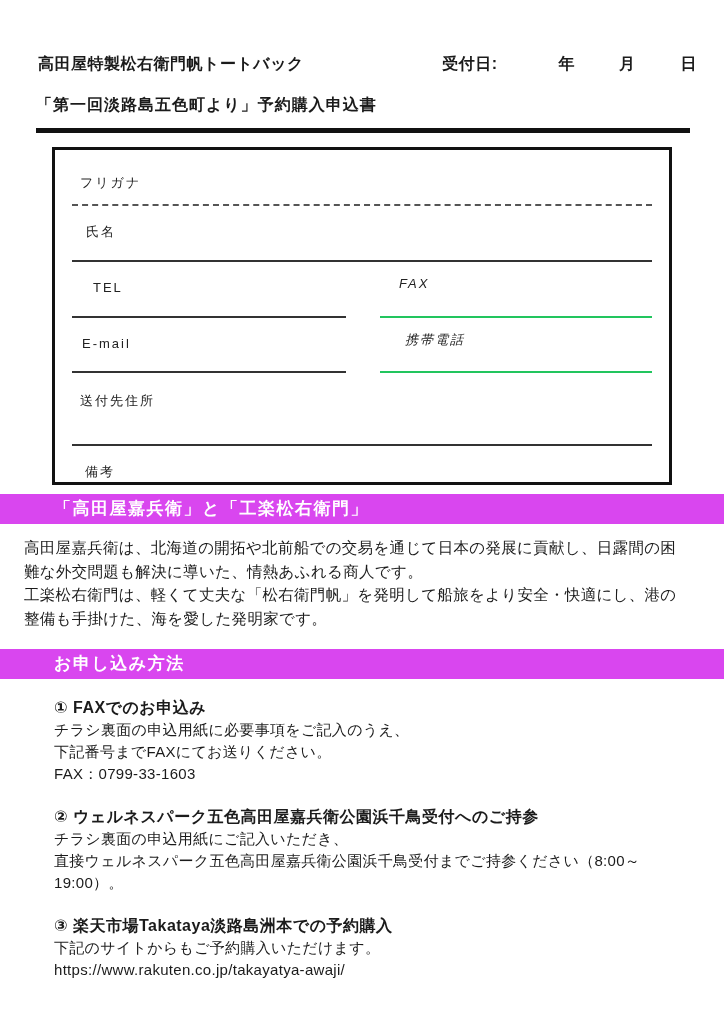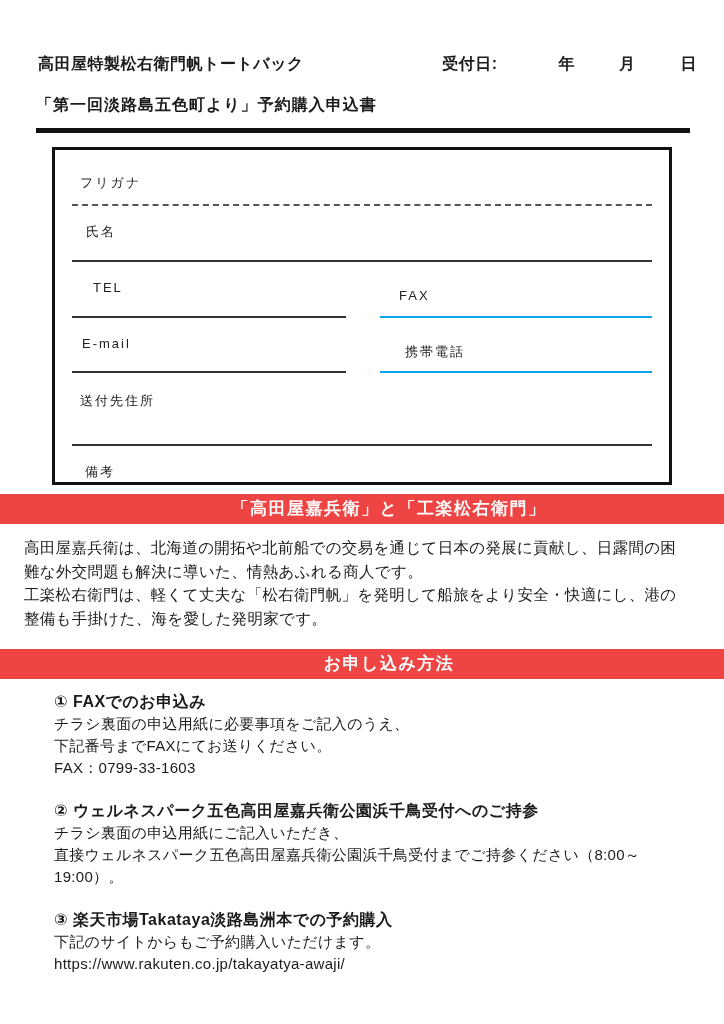--- a/index.html
+++ b/index.html
@@ -40,7 +40,7 @@
   .row-cols .col-l{box-sizing:border-box;width:274px;margin-right:34px;
     border-bottom:2px solid #333;padding-top:16px;}
   .row-cols .col-r{box-sizing:border-box;width:272px;
-    border-bottom:2px solid #0ea5e9;padding-top:24px;}
+    border-bottom:2px solid #22c55e;padding-top:12px;font-style:italic;}
   .col-l .pad-tel{padding-left:21px;}
   .col-r .pad-fax{padding-left:19px;}
   .col-l .pad-email{padding-left:10px;}

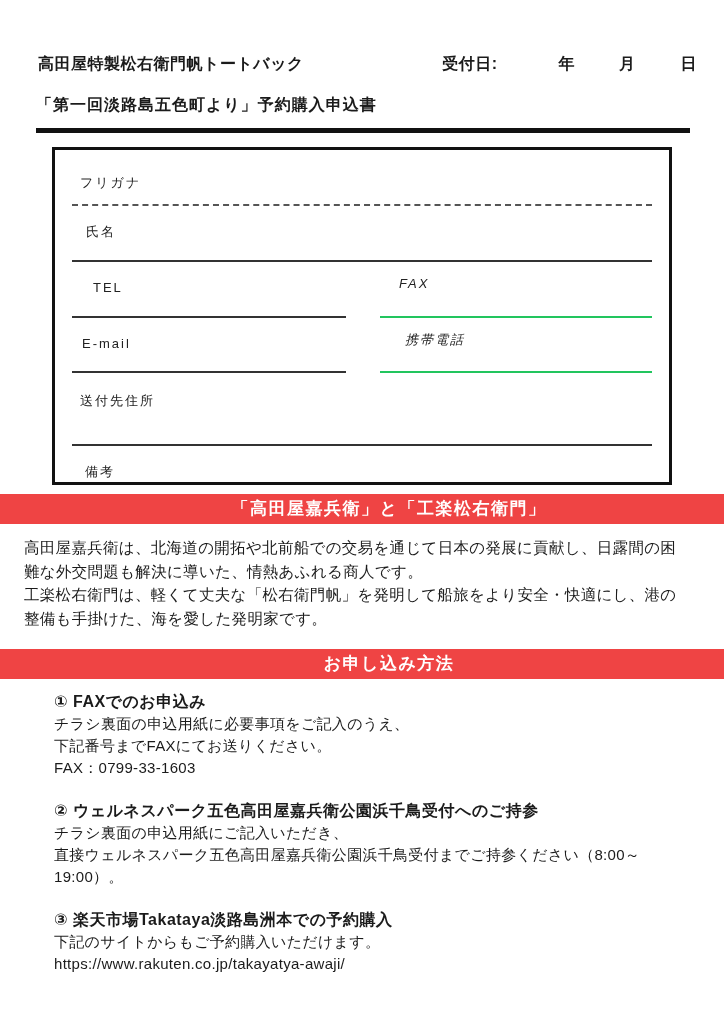--- a/index.html
+++ b/index.html
@@ -51,8 +51,8 @@
 
   
   .banner{
-    background:#ef4444;color:#fff;font-weight:bold;font-size:17px;
-    height:30px;line-height:30px;padding-left:54px;letter-spacing:1.5px;text-align:center;
+    background:#d946ef;color:#fff;font-weight:bold;font-size:17px;
+    height:30px;line-height:30px;padding-left:54px;letter-spacing:1.5px;
   }
   .banner.first{margin-top:9px;}
   .banner.second{margin-top:19px;}

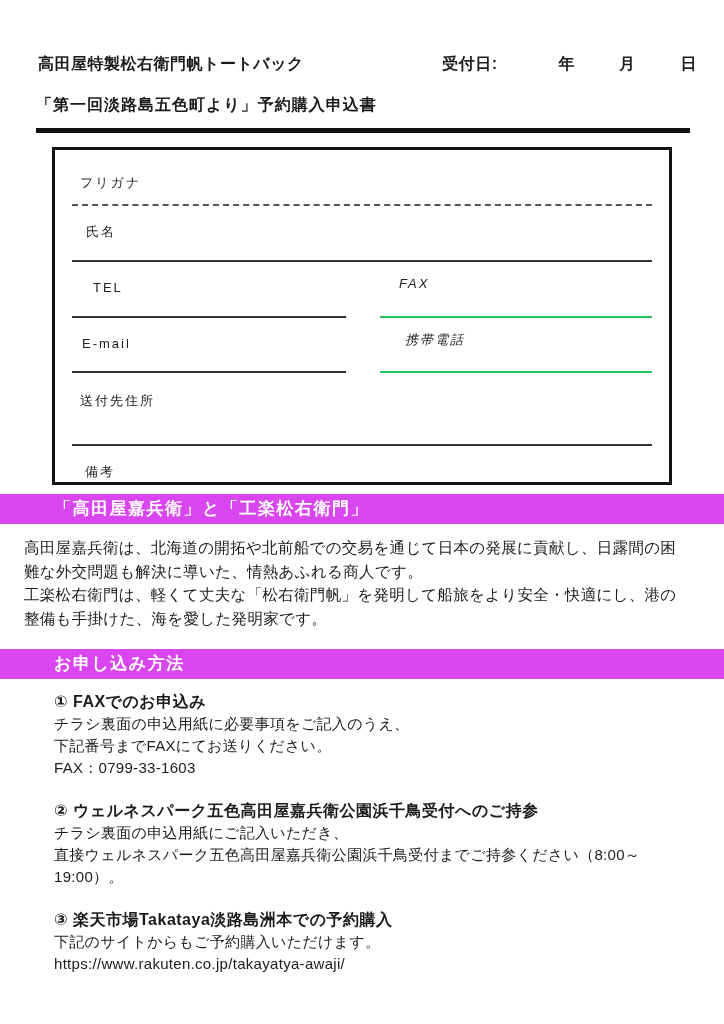--- a/index.html
+++ b/index.html
@@ -63,7 +63,7 @@
   
   .methods{margin:8px 44px 0 54px;font-size:15px;line-height:22px;letter-spacing:.3px;}
   .m-title{font-size:16px;font-weight:bold;margin-top:21px;letter-spacing:.5px;}
-  .m-title.first{margin-top:12px;}
+  .m-title.first{margin-top:18px;}
 </style>
 </head>
 <body>

